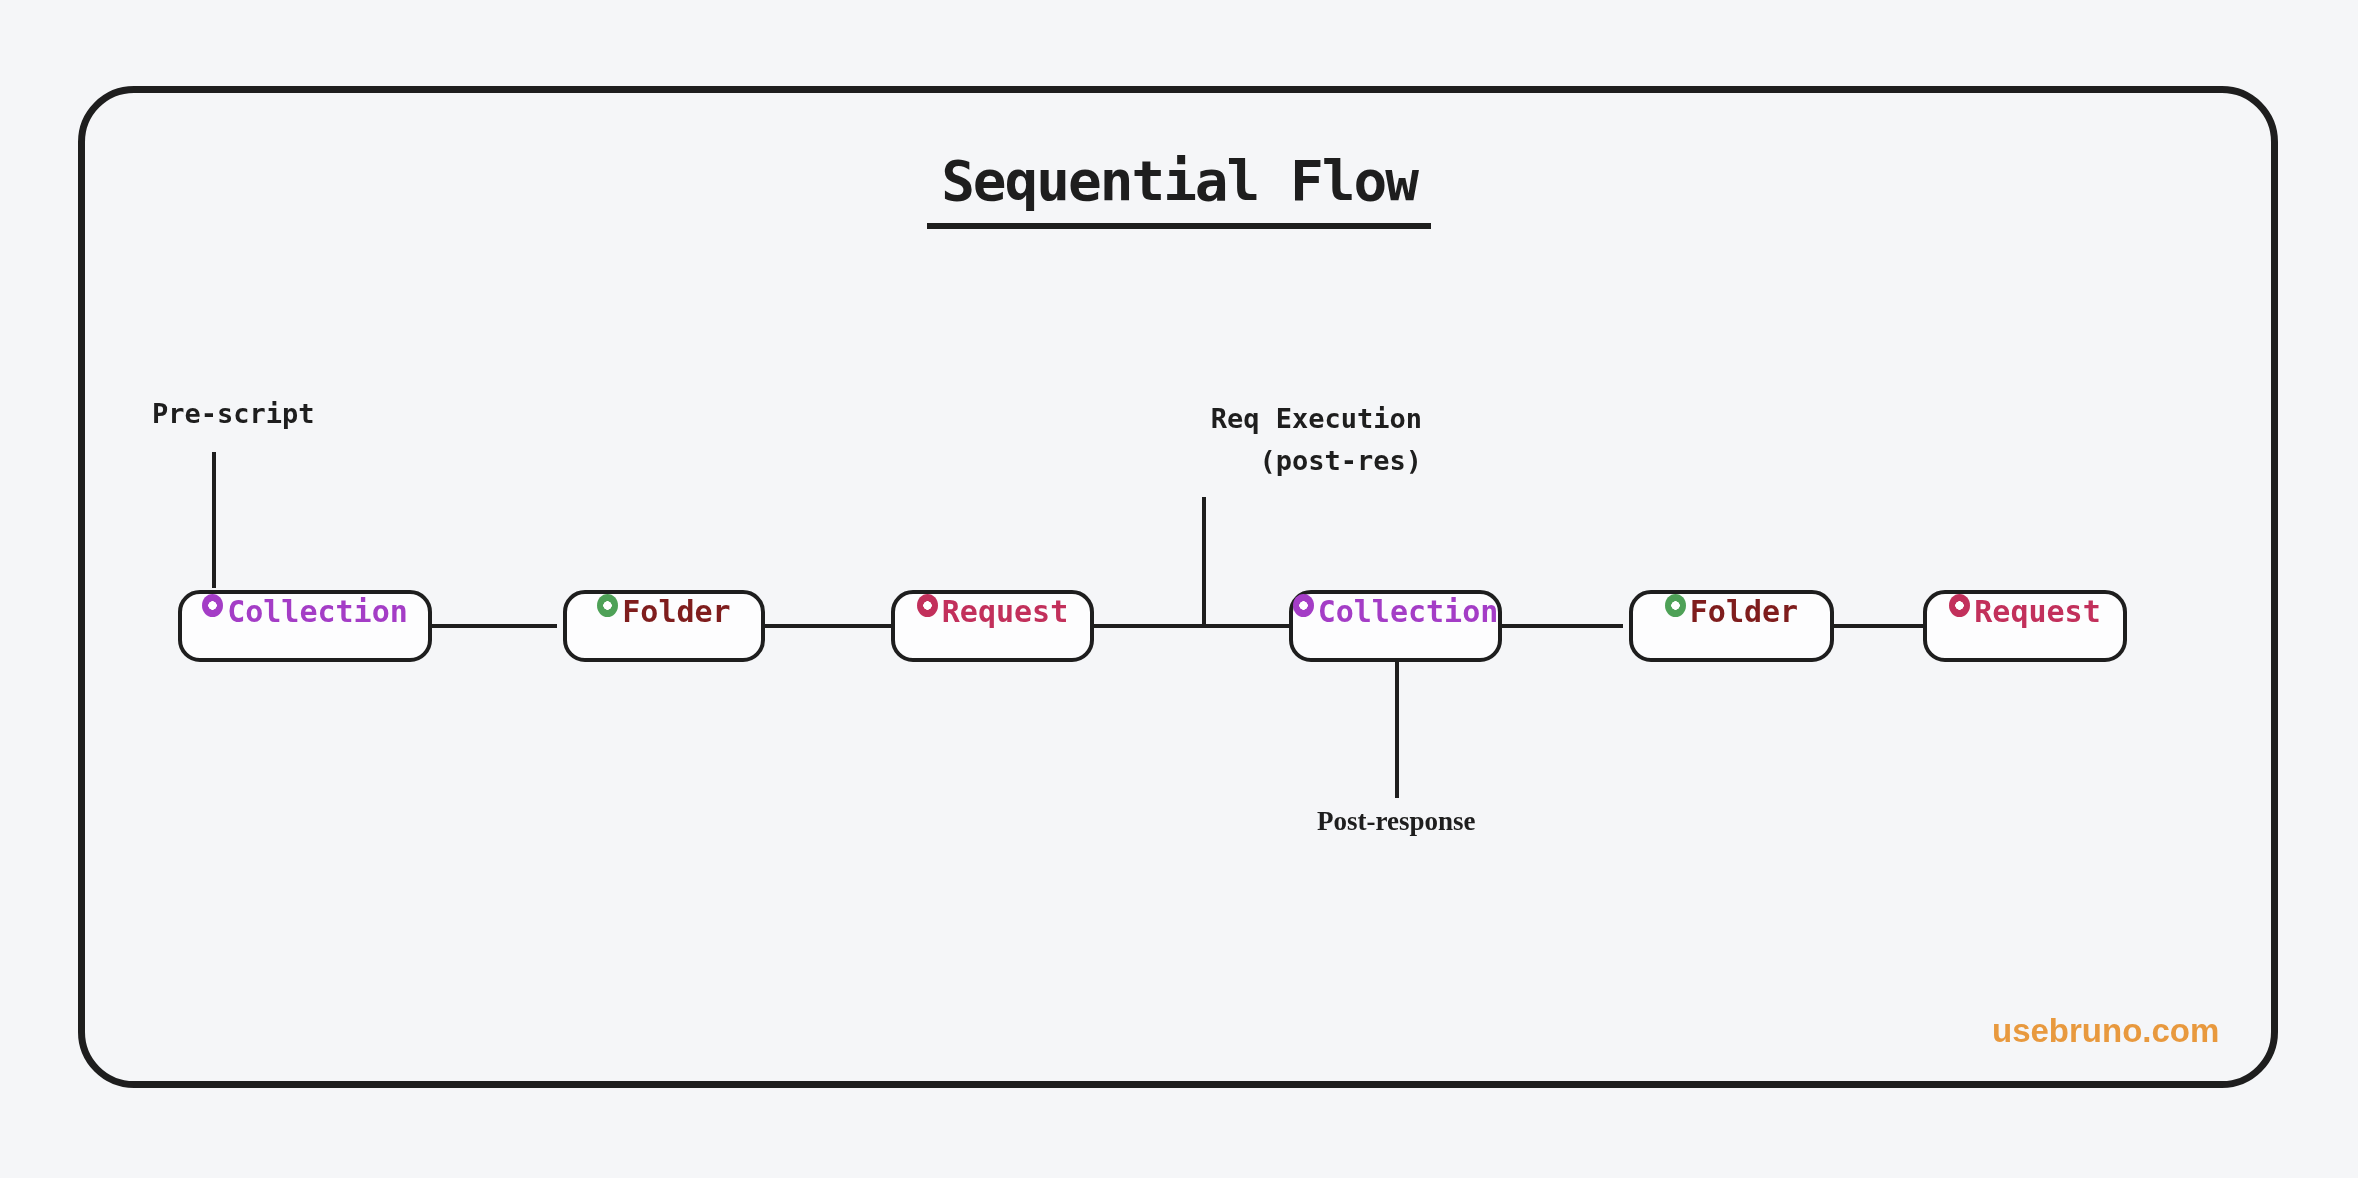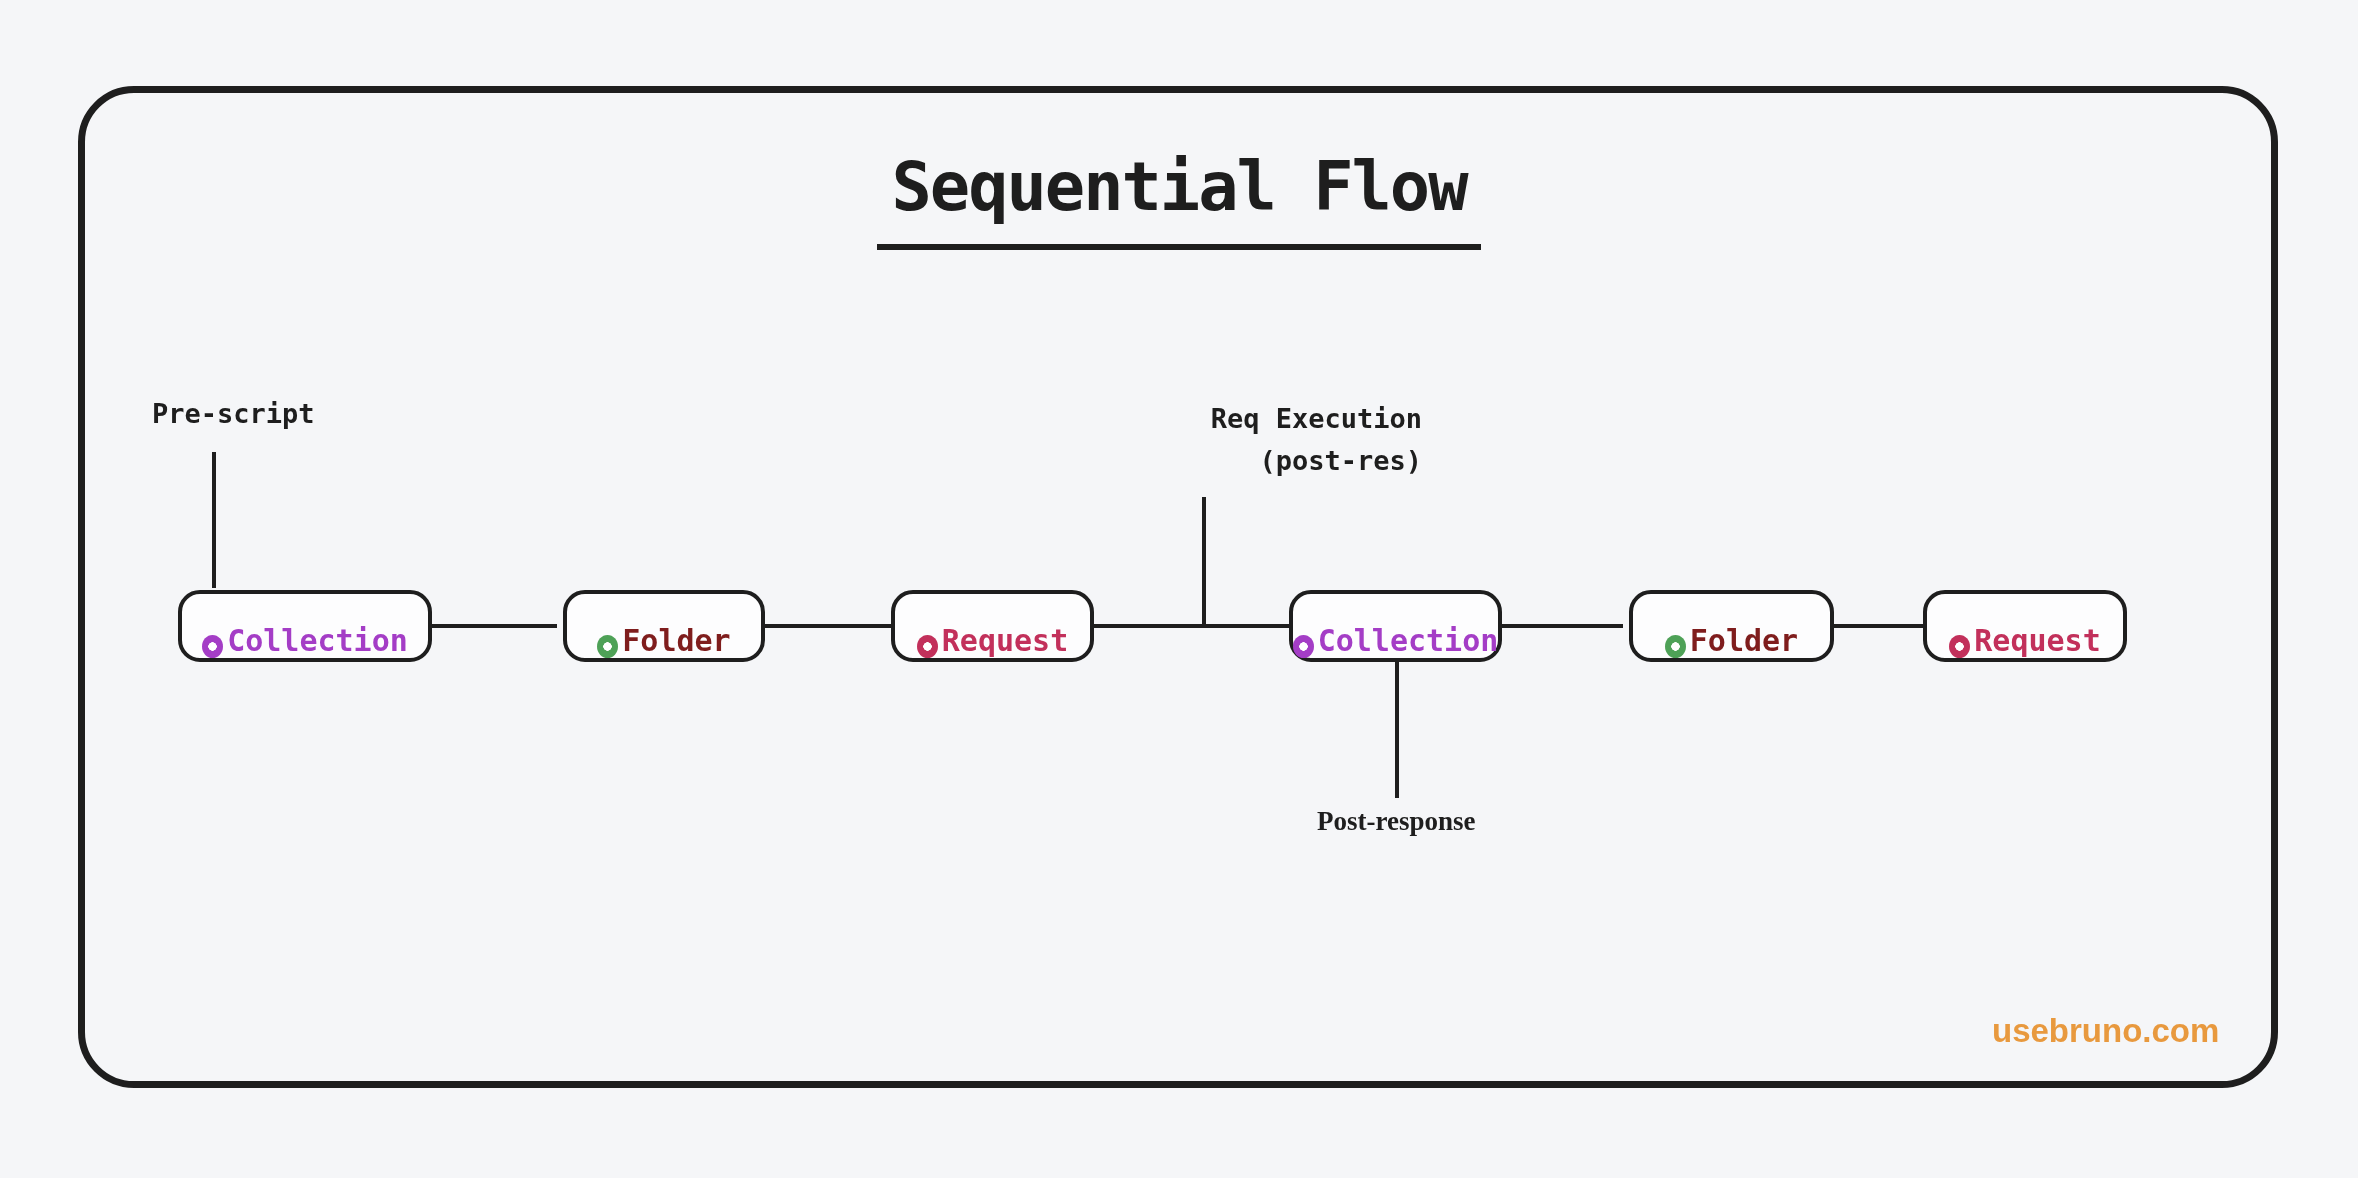--- a/index.html
+++ b/index.html
@@ -27,10 +27,10 @@
   }
   .title{
     display:inline-block;
-    font-size:67px;
+    font-size:56px;
     font-weight:bold;
     letter-spacing:-2px;
-    padding:0 14px 18px 14px;
+    padding:0 14px 10px 14px;
     border-bottom:6px solid #1e1e1e;
   }
   .node{

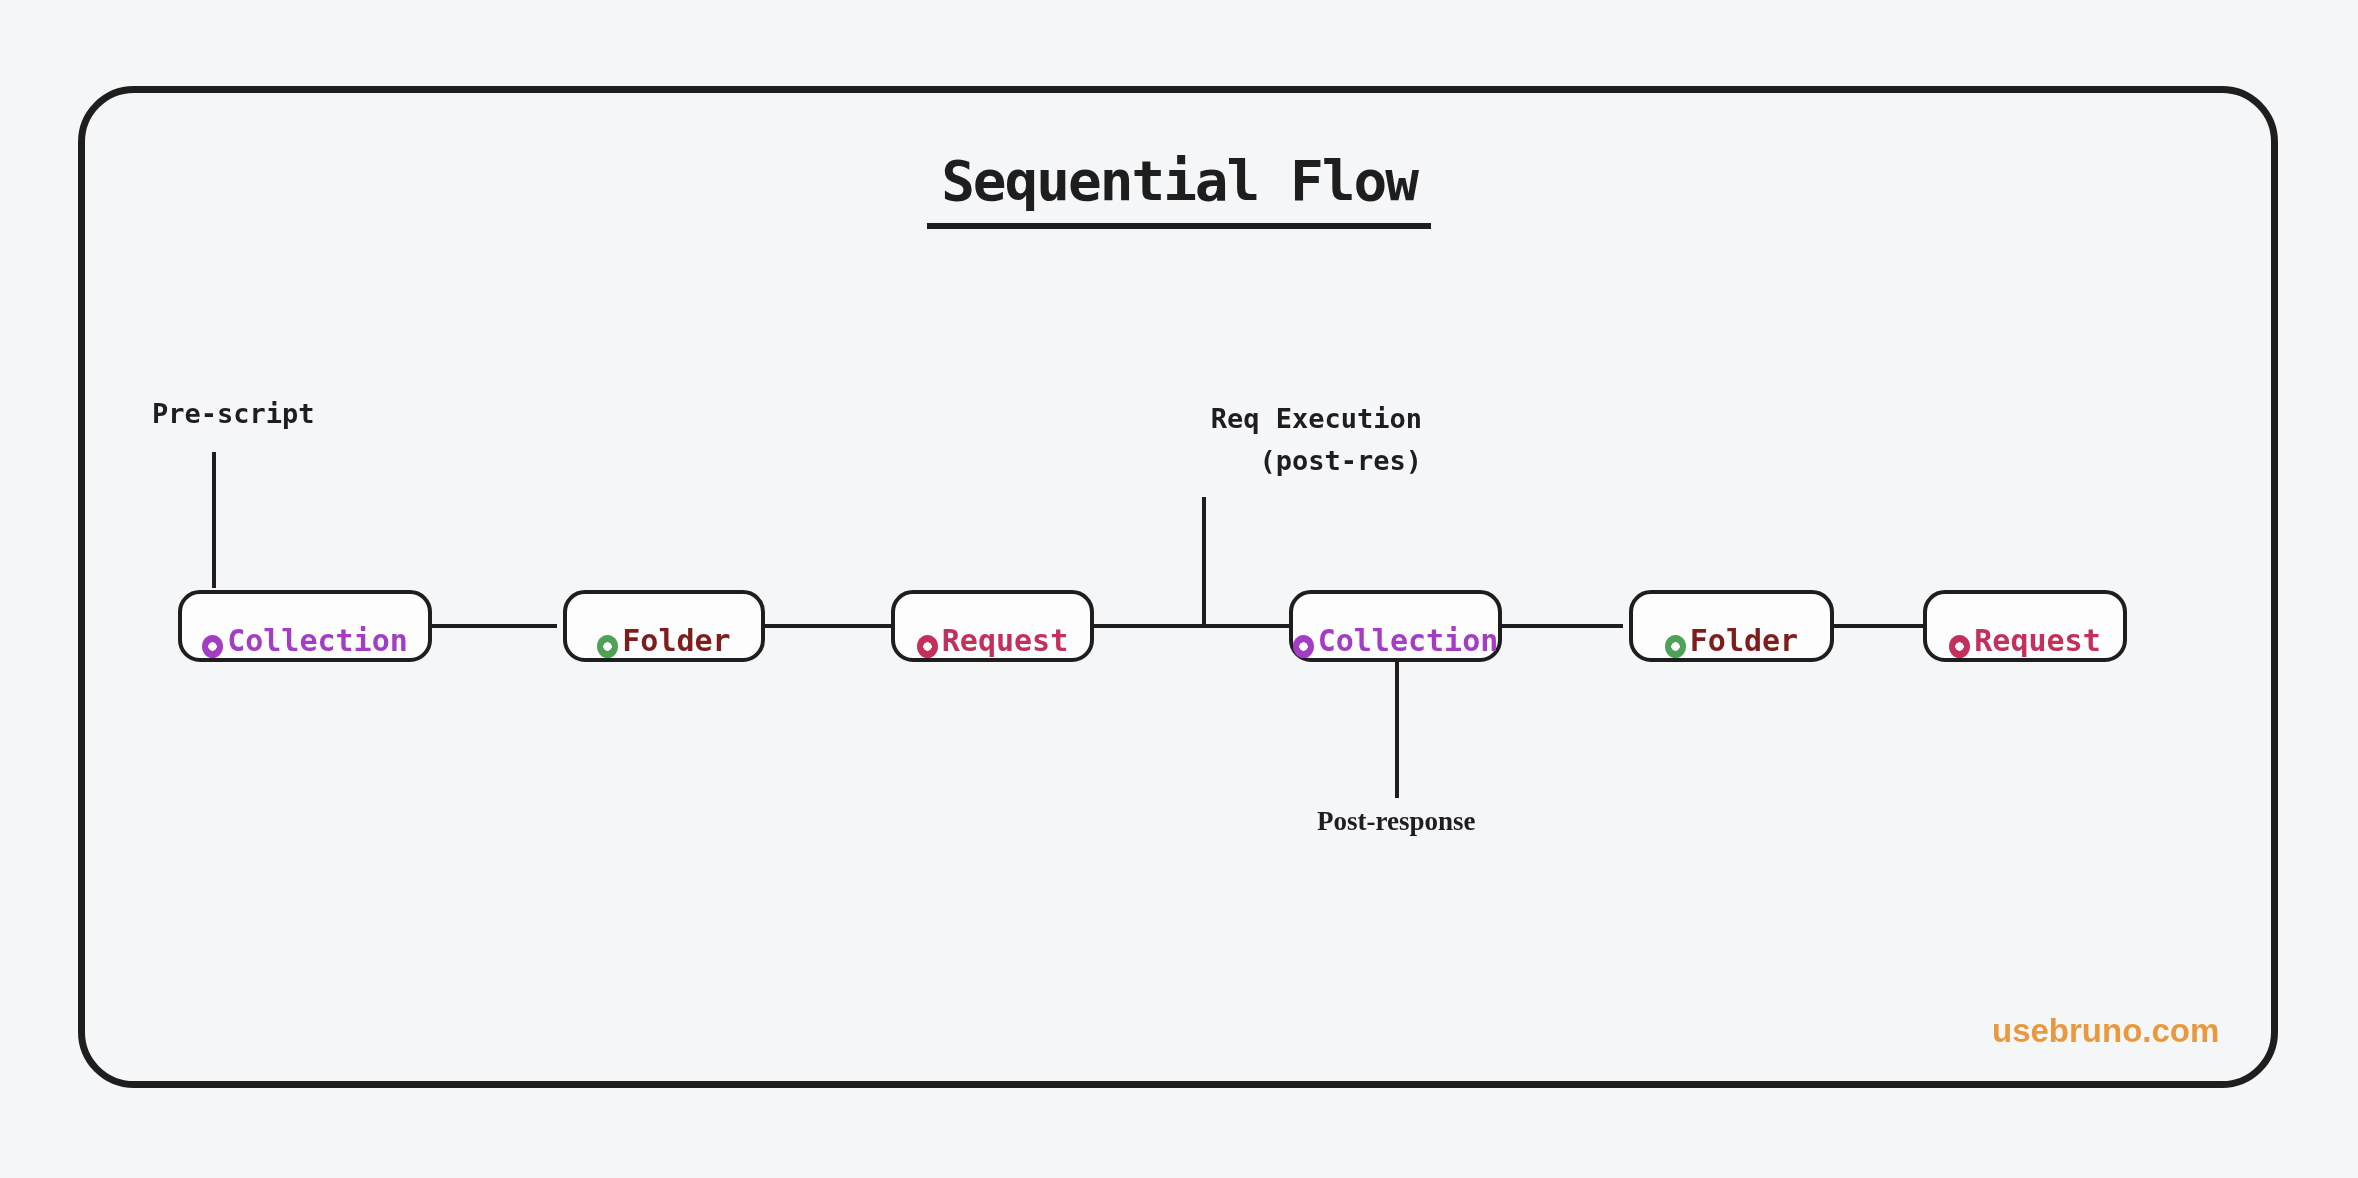--- a/index.html
+++ b/index.html
@@ -41,7 +41,7 @@
     border:4px solid #1e1e1e;
     border-radius:22px;
     display:flex;
-    align-items:flex-end;
+    align-items:flex-start;
     justify-content:center;
     gap:4px;
     font-size:30px;

